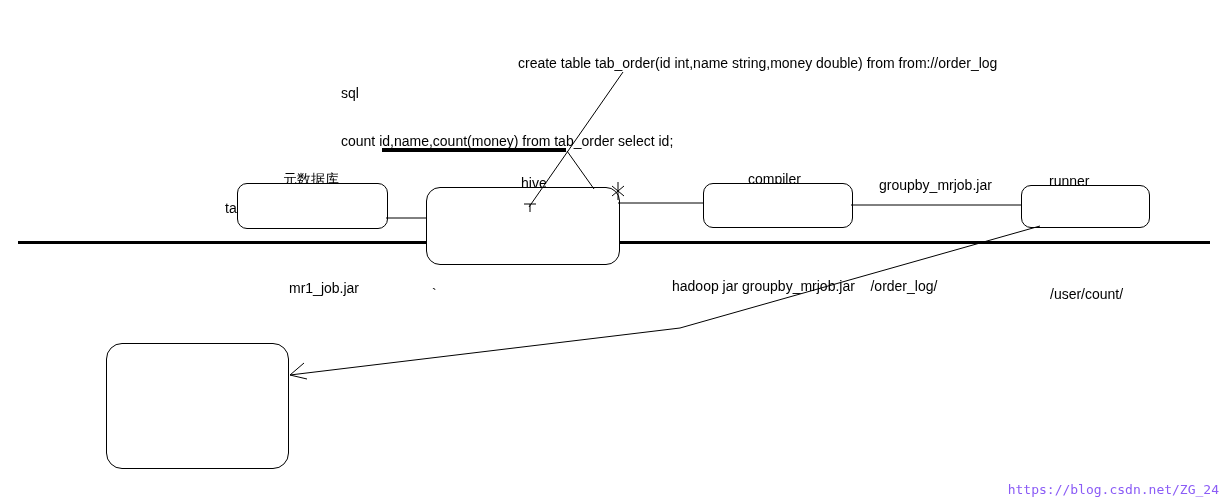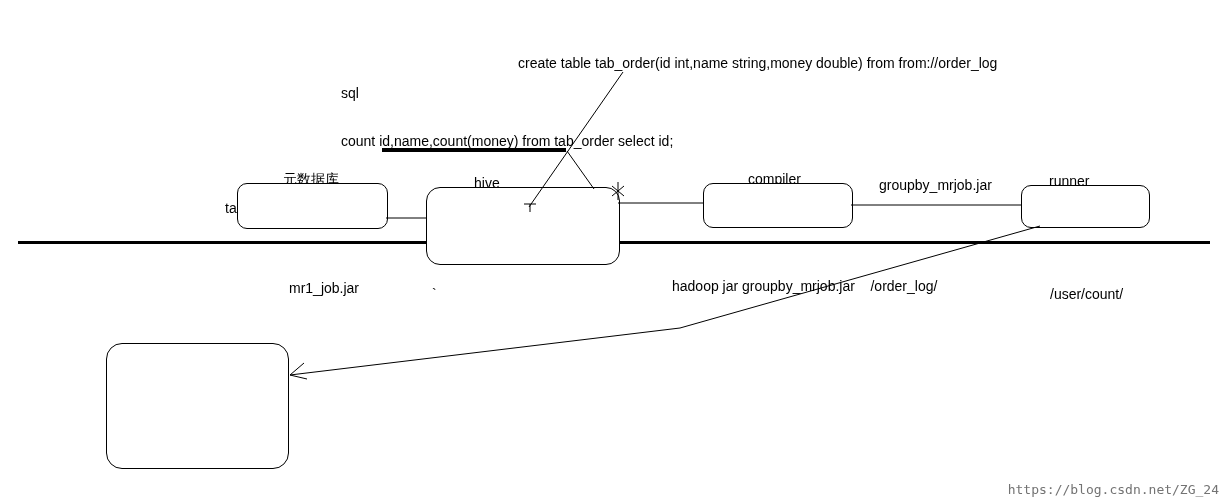--- a/index.html
+++ b/index.html
@@ -29,7 +29,7 @@
 
 <div class="lbl" style="left:283px;top:171px">元数据库</div>
 <div class="lbl" style="left:225px;top:200px">tab_order id name ...</div>
-<div class="lbl" style="left:474px;top:175px">hive</div>
+<div class="lbl" style="left:521px;top:175px">hive</div>
 <div class="lbl" style="left:748px;top:171px">compiler</div>
 <div class="lbl" style="left:879px;top:177px">groupby_mrjob.jar</div>
 <div class="lbl" style="left:1049px;top:173px">runner</div>

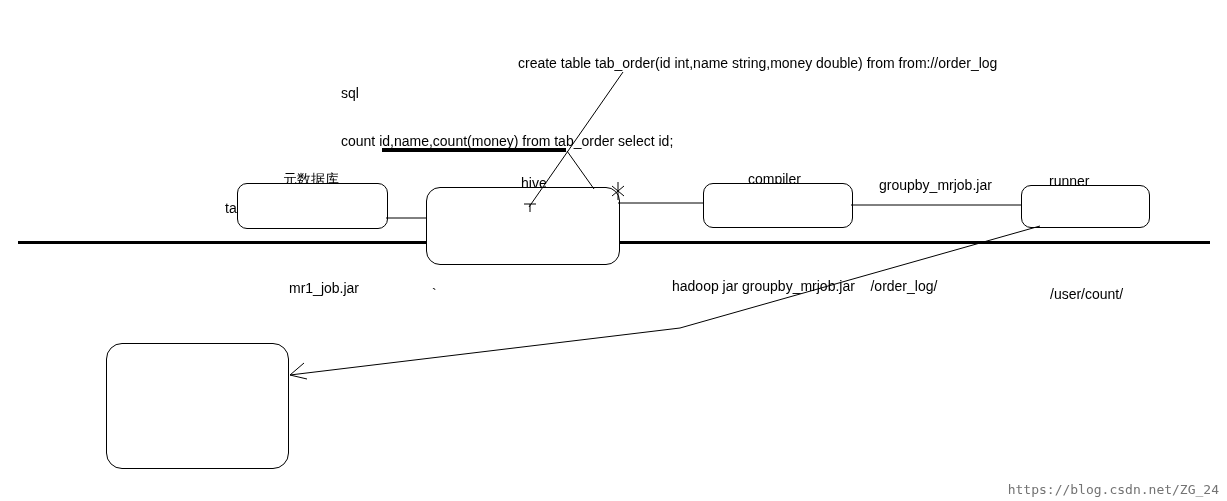--- a/index.html
+++ b/index.html
@@ -7,7 +7,7 @@
   .box{position:absolute;border:1px solid #000;border-radius:12px;background:#fff}
   .underline{}
   .thick{position:absolute;background:#000}
-  .watermark{position:absolute;right:8px;bottom:4px;color:#737373;font-size:13px;font-family:monospace}
+  .watermark{position:absolute;right:8px;bottom:4px;color:#8b5cf6;font-size:13px;font-family:monospace}
   svg{position:absolute;top:0;left:0}
 </style>
 </head>

